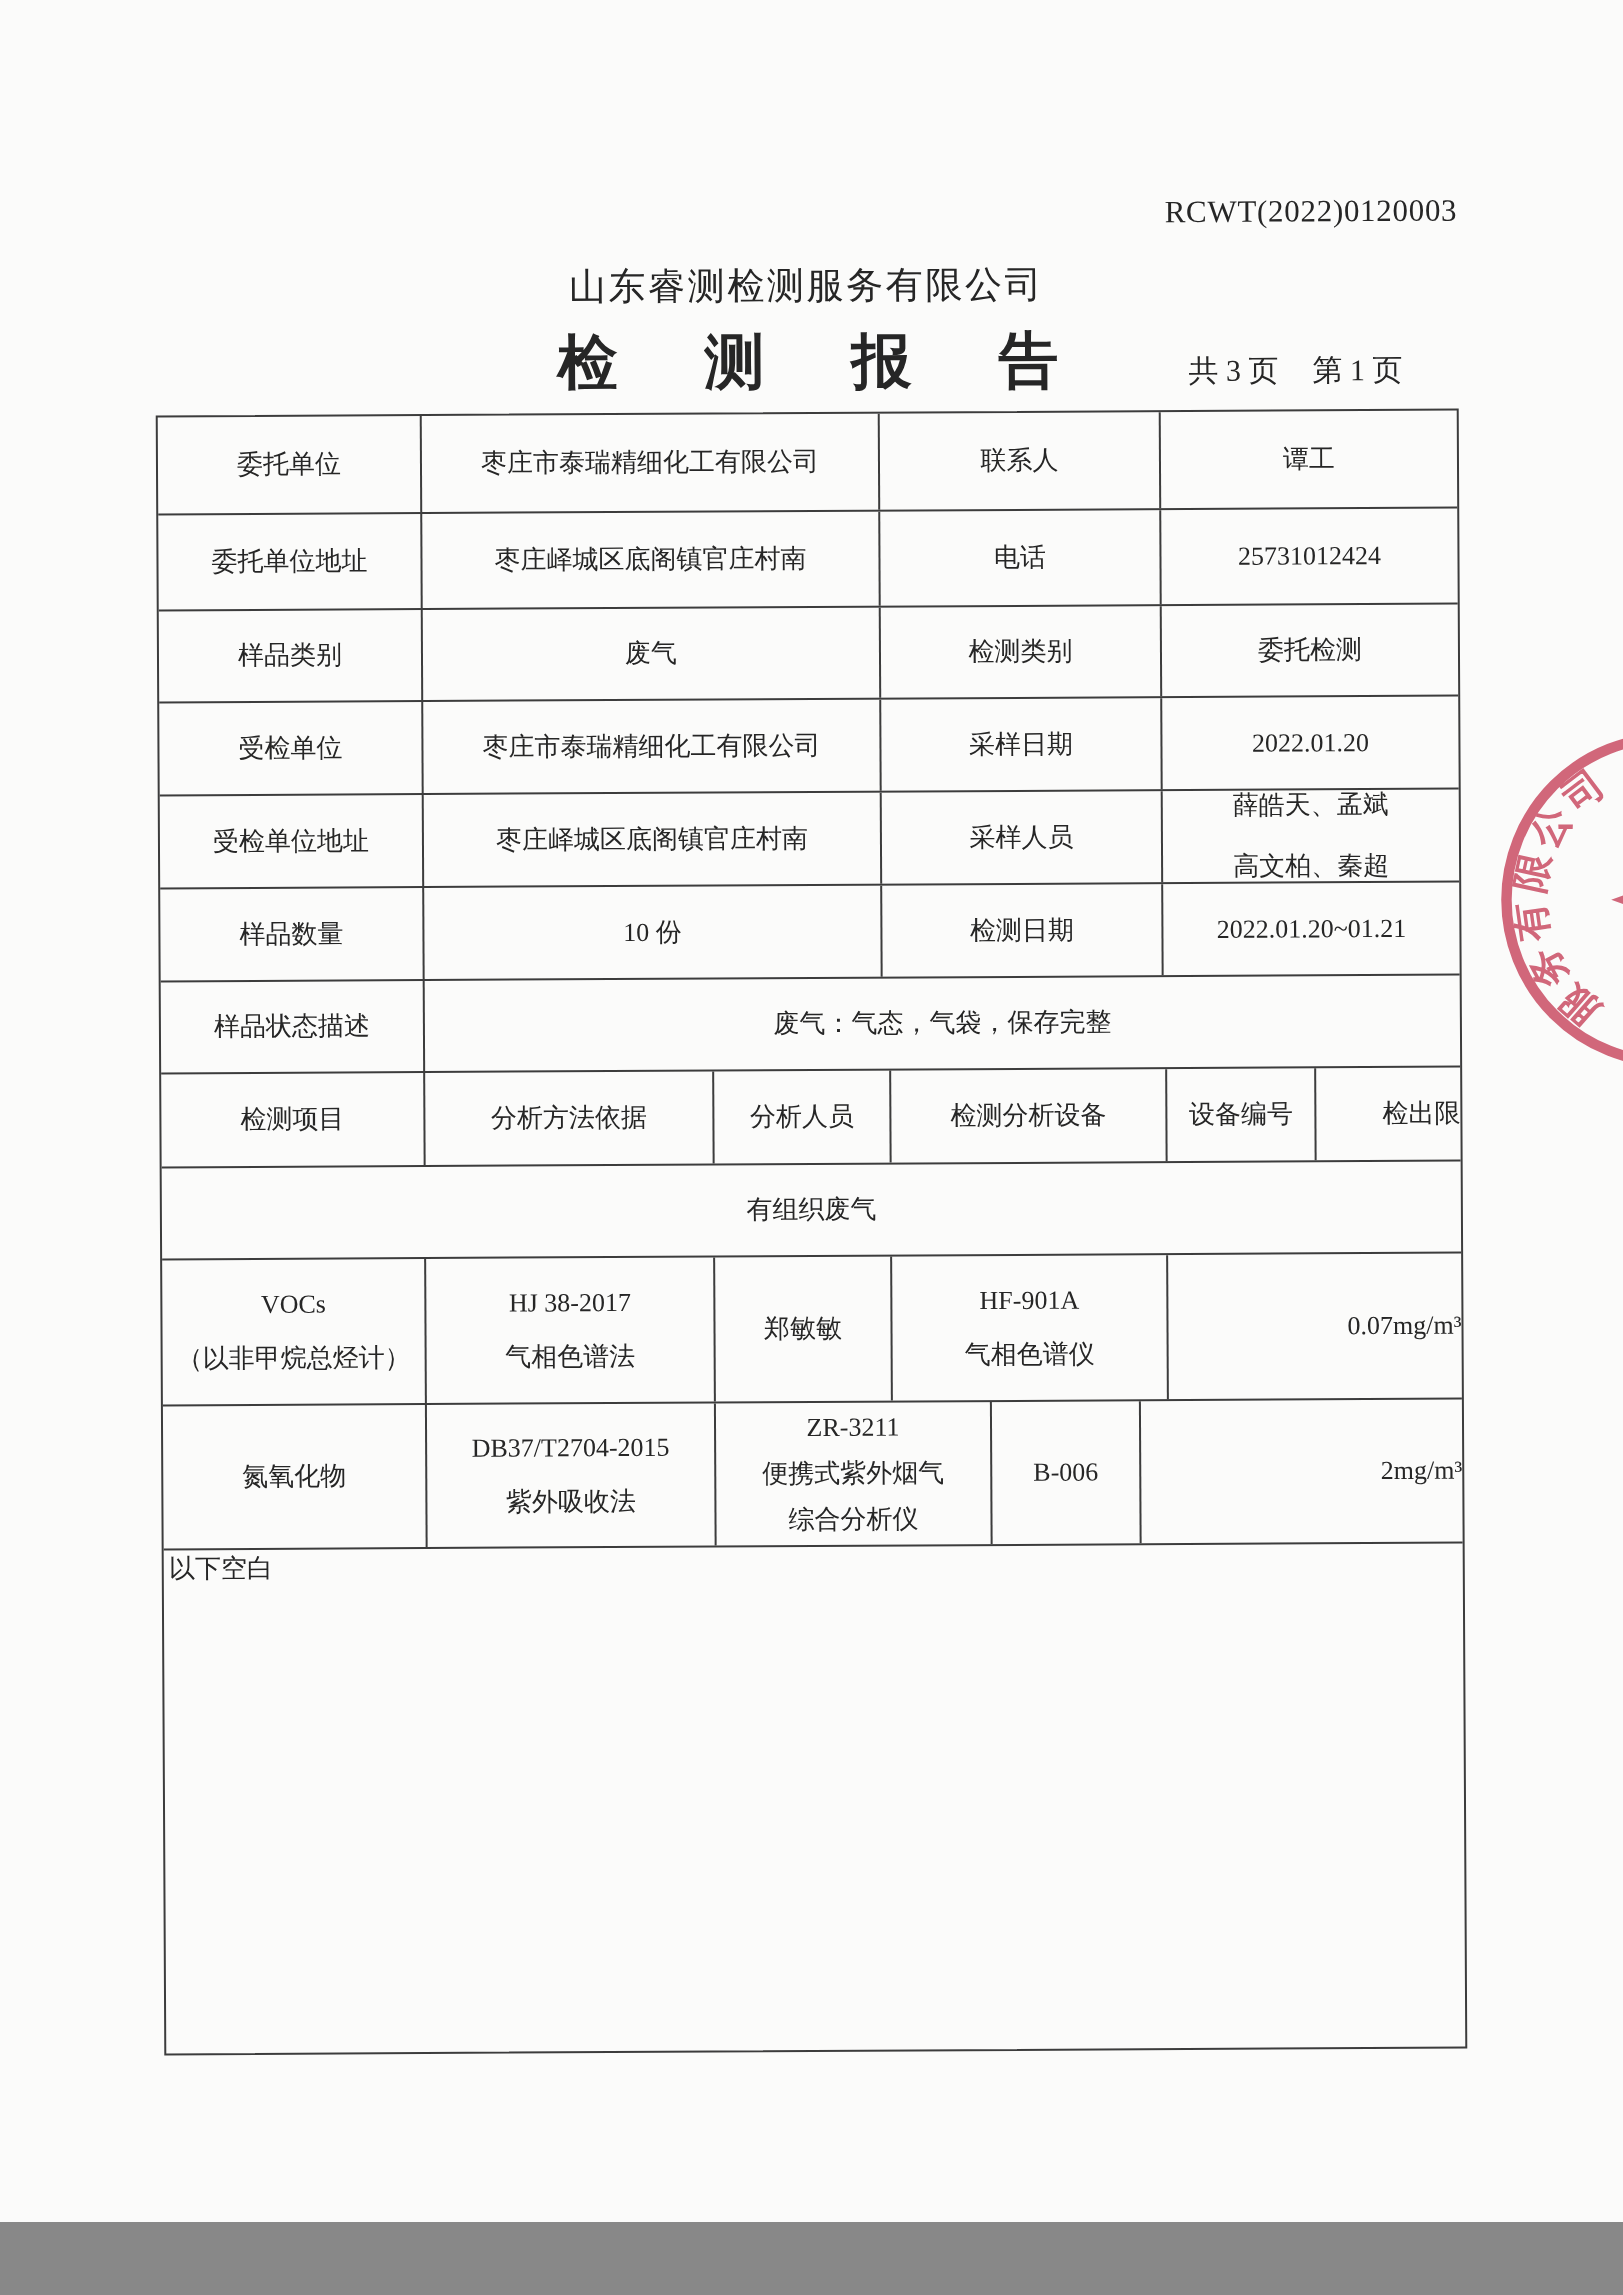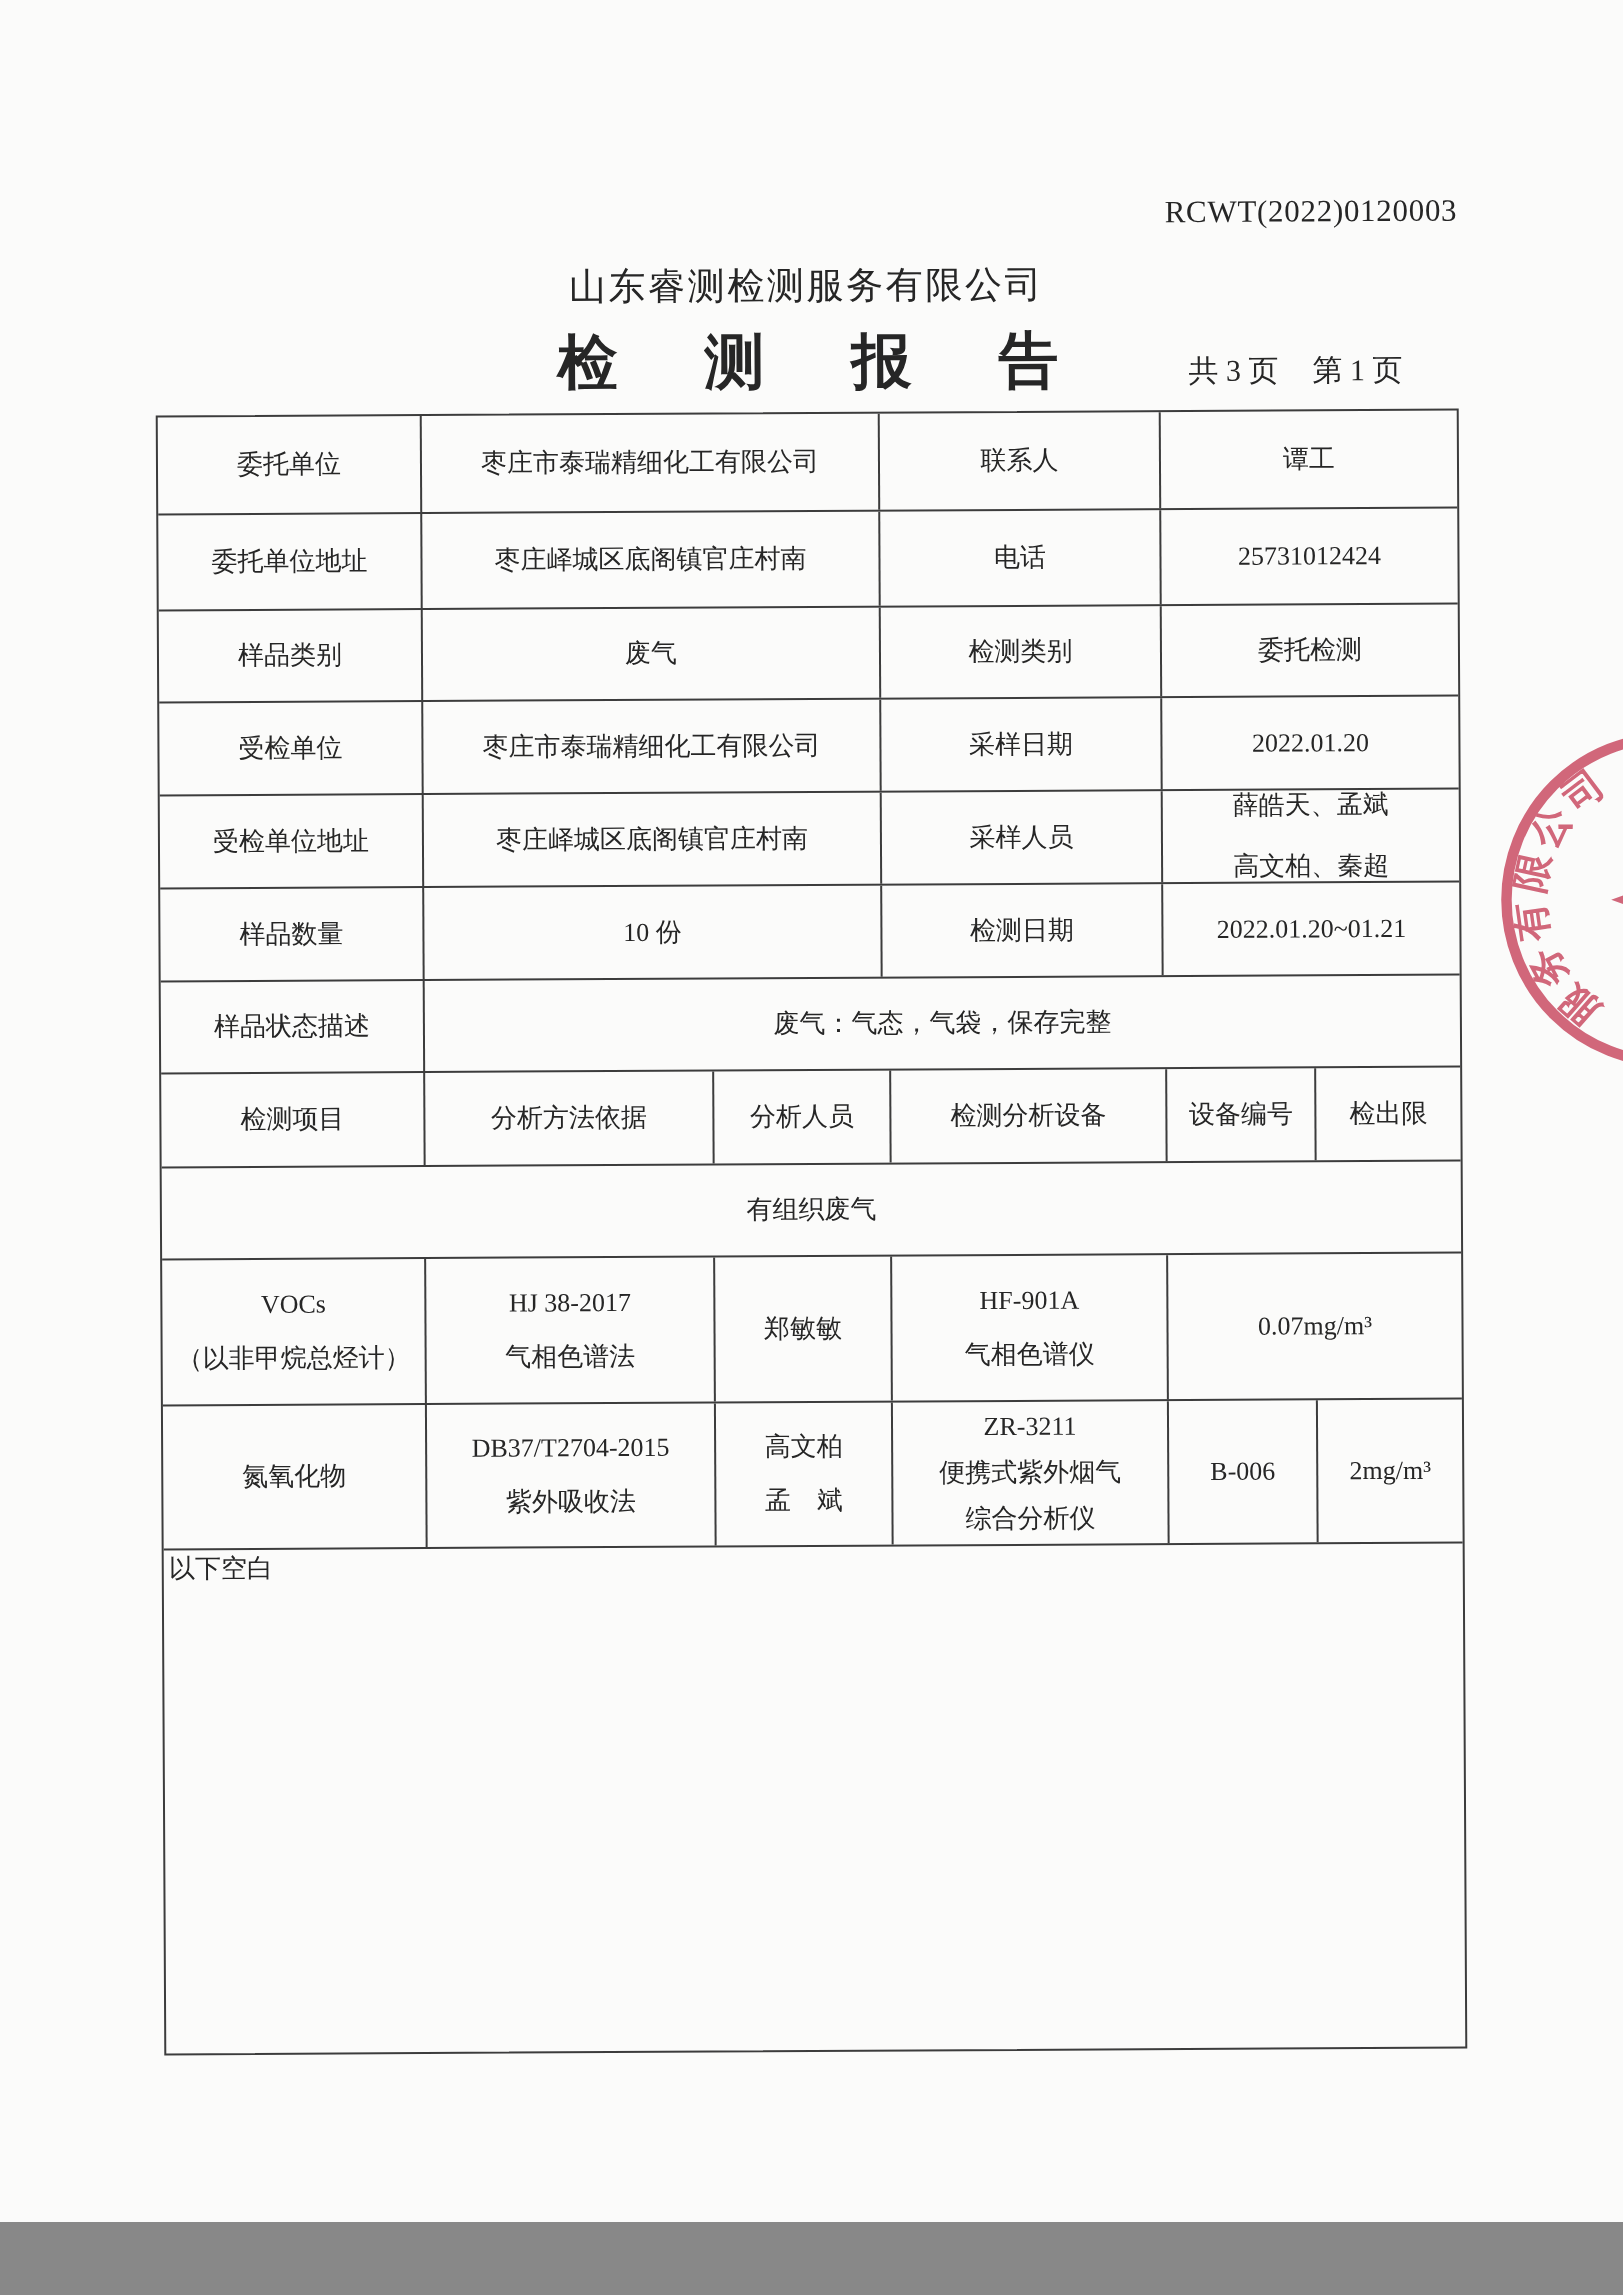--- a/index.html
+++ b/index.html
@@ -66,7 +66,7 @@
   .m3{width:177px;flex:0 0 177px;}
   .m4{width:276px;flex:0 0 276px;}
   .m5{width:149px;flex:0 0 149px;}
-  .m6{flex:1 1 auto;}
+  .m6{flex:1 1 auto;align-items:flex-end;}
   .gap24{margin-top:31px;}
   .gap28{margin-top:16px;}
   .gap36{margin-top:23.6px;}

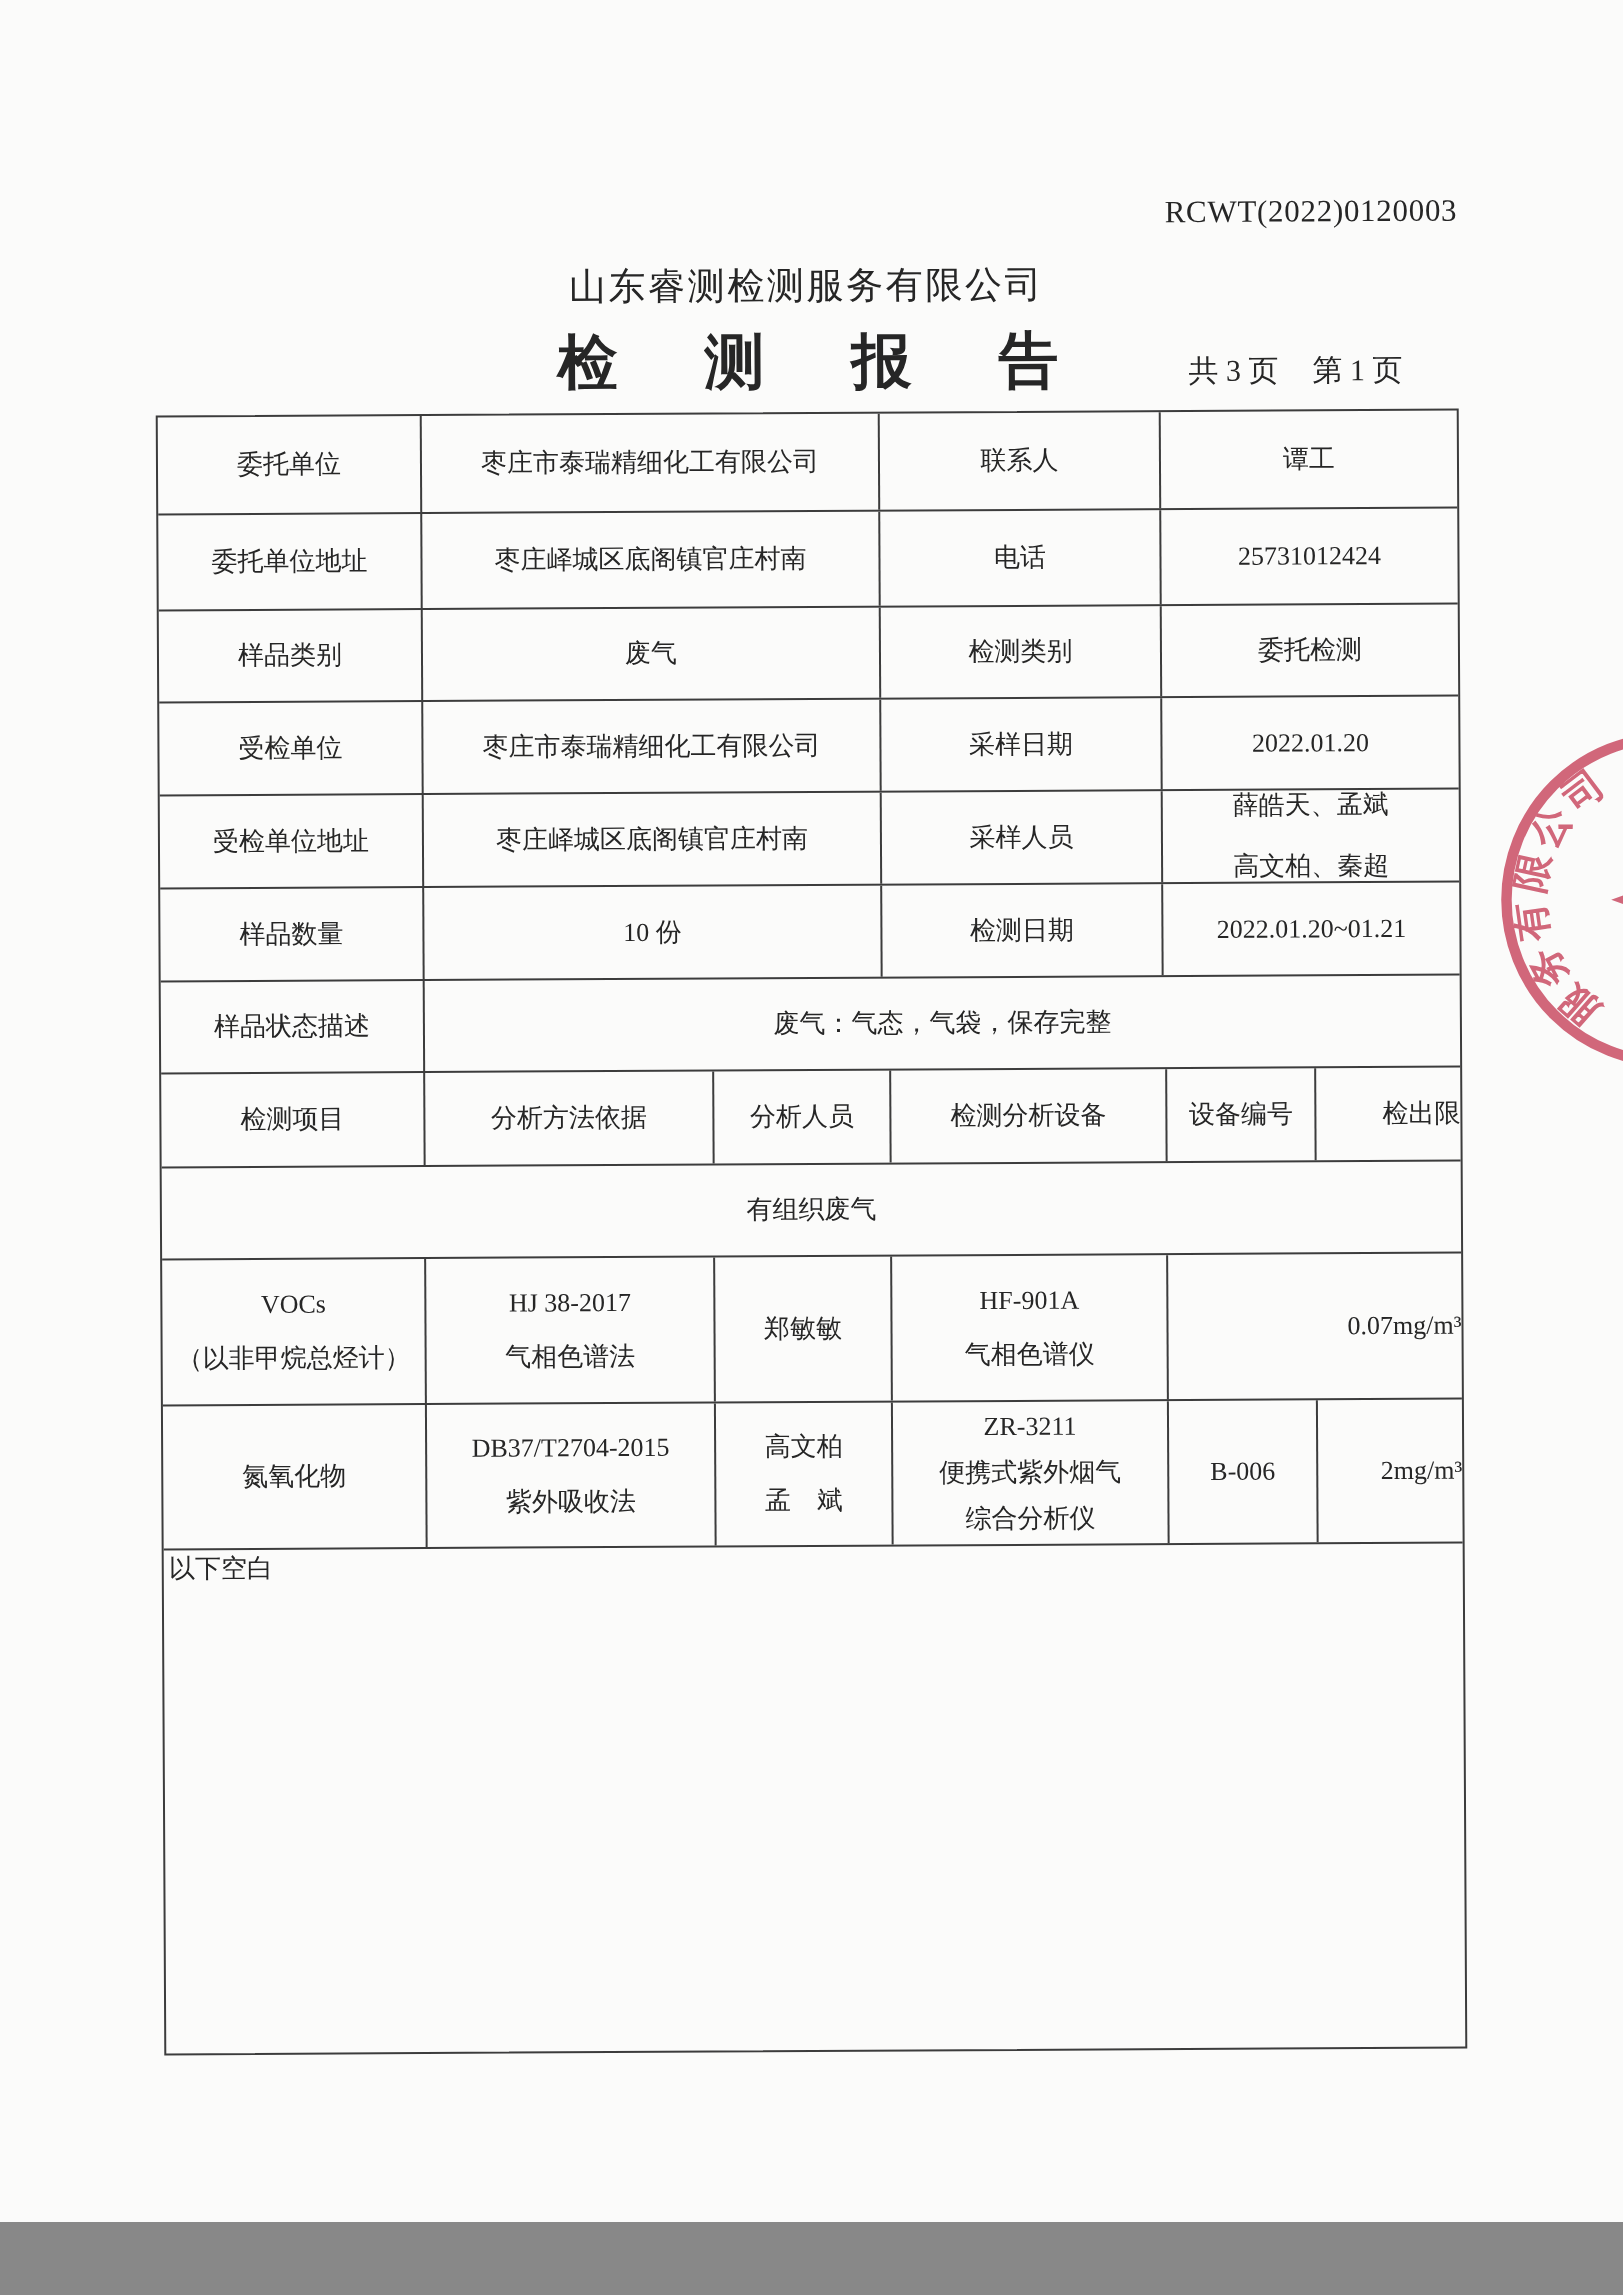--- a/index.html
+++ b/index.html
@@ -246,10 +246,6 @@
           <span>DB37/T2704-2015</span>
           <span class="gap36">紫外吸收法</span>
         </div>
-        <div class="c m3">
-          <span>高文柏</span>
-          <span class="gap36">孟　斌</span>
-        </div>
         <div class="c m4">
           <span>ZR-3211</span>
           <span class="gap28">便携式紫外烟气</span>

